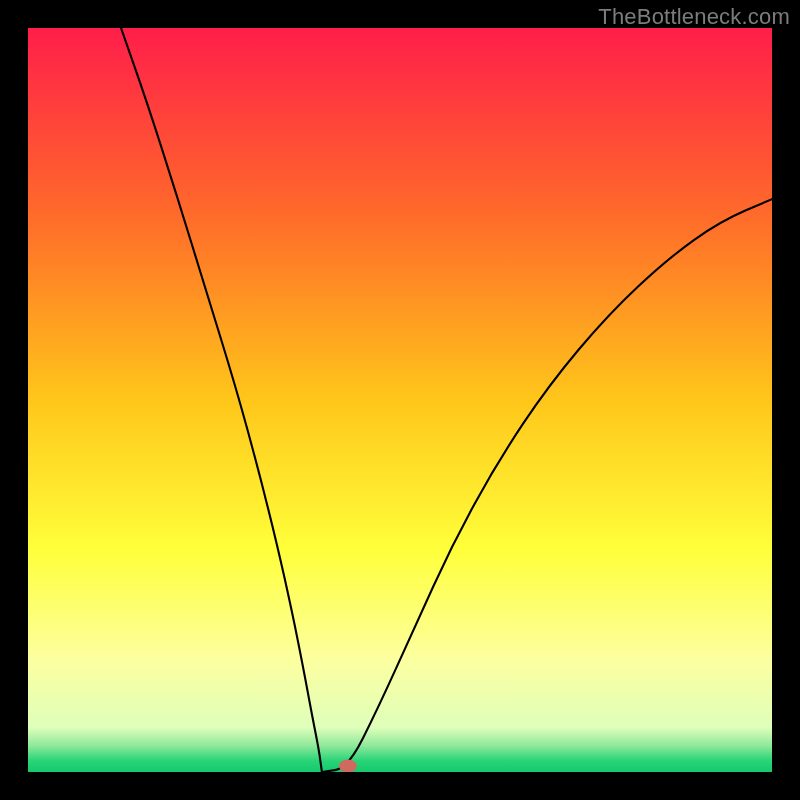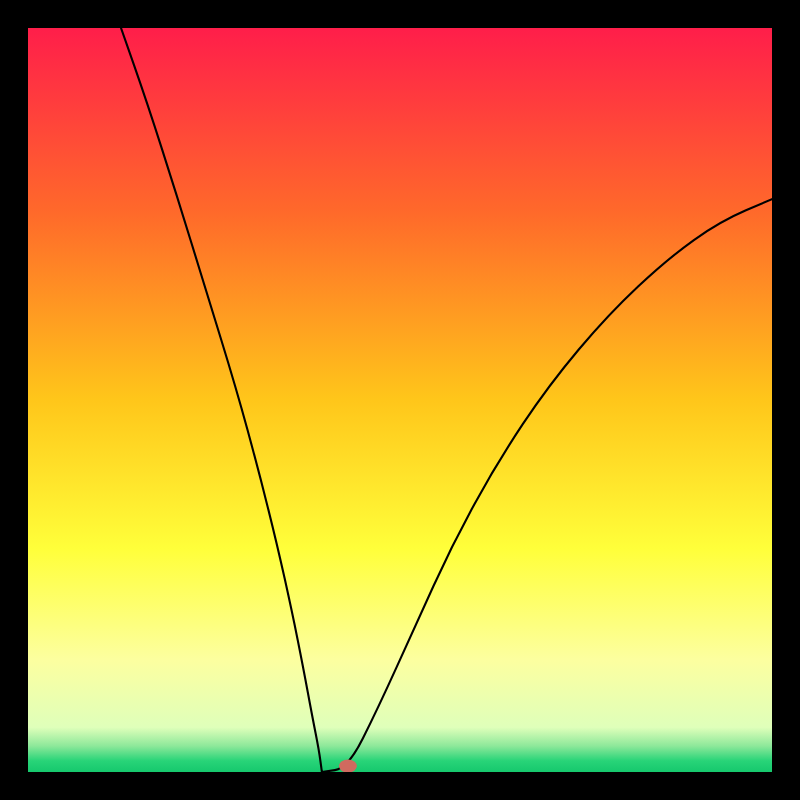--- a/index.html
+++ b/index.html
@@ -48,6 +48,7 @@
 
 <div class="frame">
 
+  <div class="watermark">TheBottleneck.com</div>
 
   <div class="plot-area">
     <svg viewBox="0 0 744 744" preserveAspectRatio="none">

